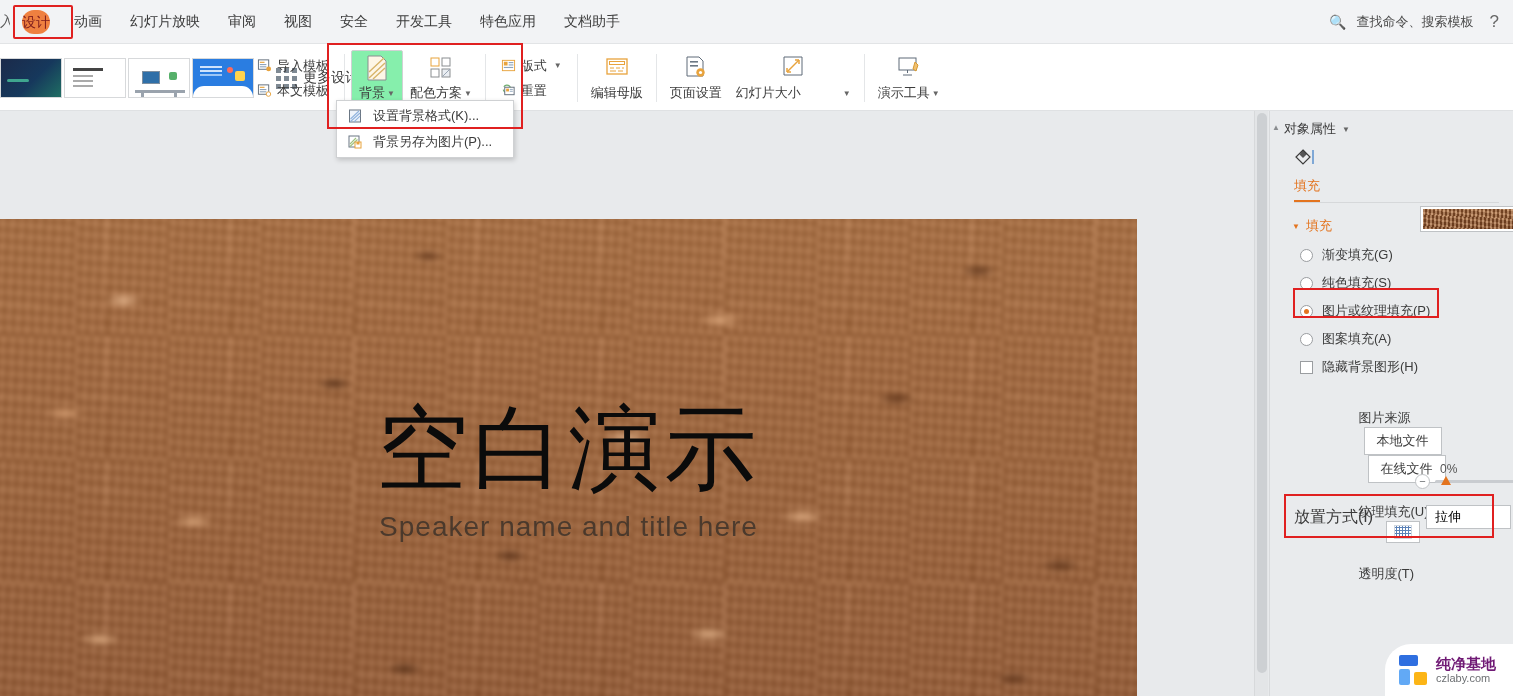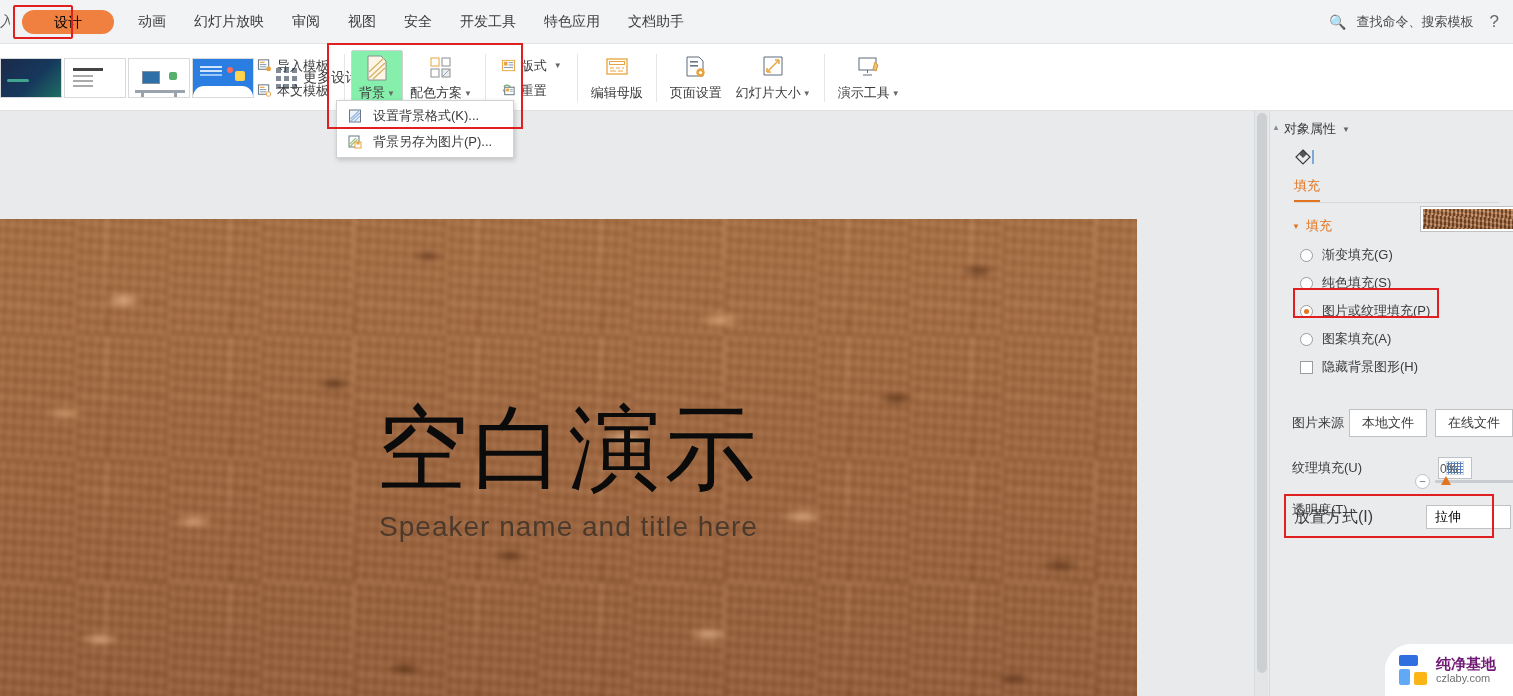--- a/index.html
+++ b/index.html
@@ -27,8 +27,8 @@
     padding: 0; margin: 0 10px 0 12px;
   }
   .pill {
-    background: #ef8040; color: #000000; font-size: 14px;
-    border-radius: 14px; padding: 4px 32px; line-height: 16px;
+    background: #ef8040; color: #7f1d1d; font-size: 14px;
+    border-radius: 14px; padding: 4px 0; line-height: 16px;
     display: inline-block;
   }
   #tab-highlight {

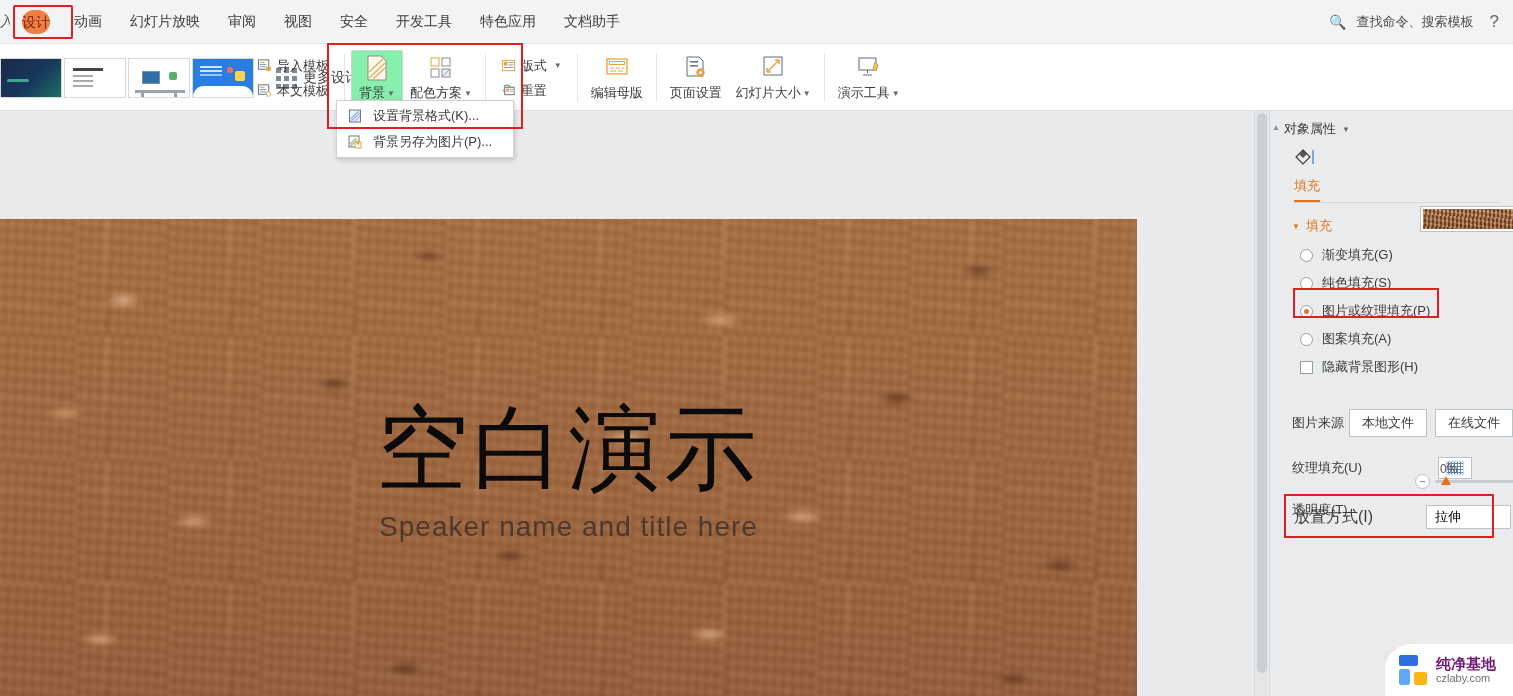--- a/index.html
+++ b/index.html
@@ -443,7 +443,7 @@
           <path d="M7 18 l0 -4 M7 18 l4 0" stroke="#e8a33d" stroke-width="1.5"></path>
           <path d="M19 6 l-4 0 M19 6 l0 4" stroke="#e8a33d" stroke-width="1.5"></path>
         </svg>
-        <span style="display:flex;align-items:center;">
+        <span style="display:flex;align-items:center;gap:40px;">
           <span>幻灯片大小</span>
           <span class="caret">▼</span>
         </span>

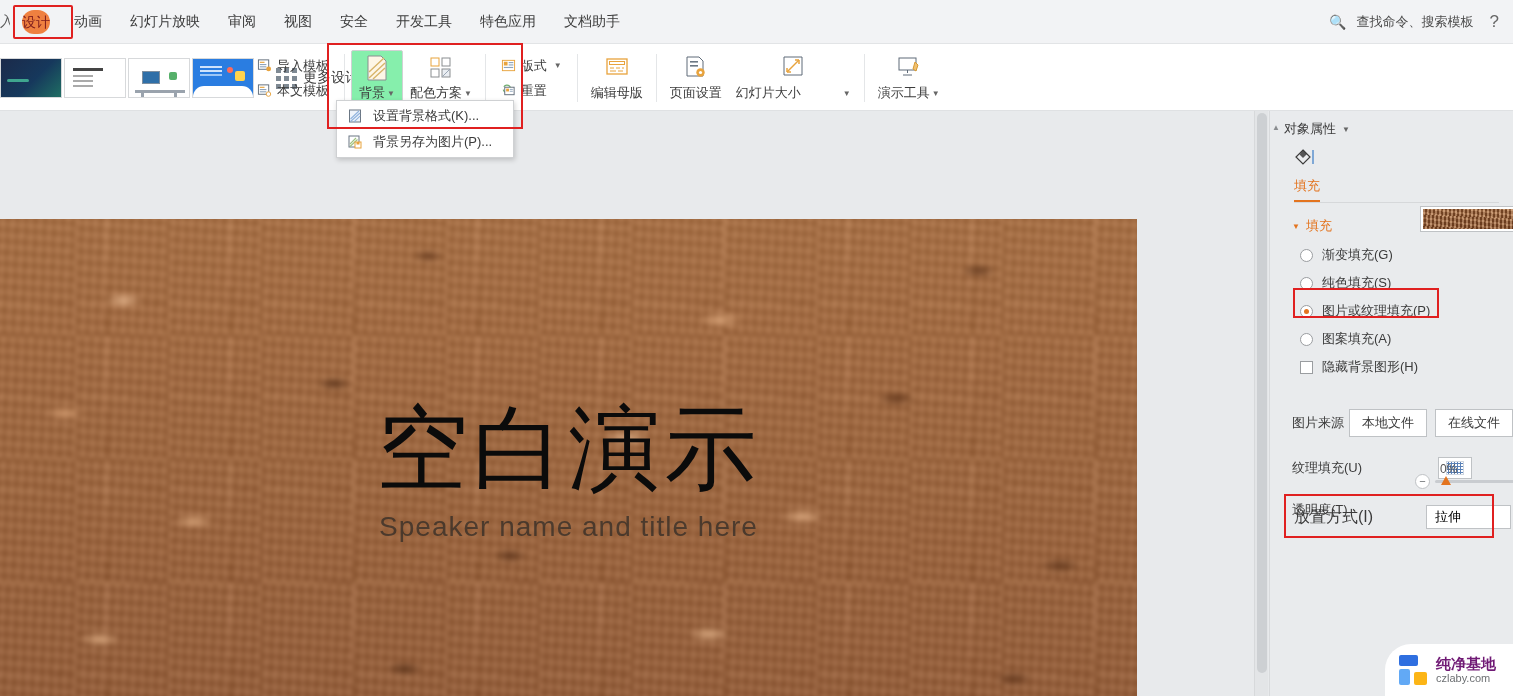--- a/index.html
+++ b/index.html
@@ -205,7 +205,7 @@
     border:2px solid #e02020; pointer-events:none;
   }
 
-  .field-row { display:flex; align-items:center; padding:6px 0 6px 22px; font-size:13px; }
+  .field-row { display:flex; align-items:center; padding:6px 0 6px 22px; font-size:13px;flex-direction:column; }
   .field-label { width:88px; color:#3b3b3b; }
   .sbtn {
     background:#ffffff; border:1px solid #bfc2c5; padding:4px 12px; font-size:13px; color:#3b3b3b;

